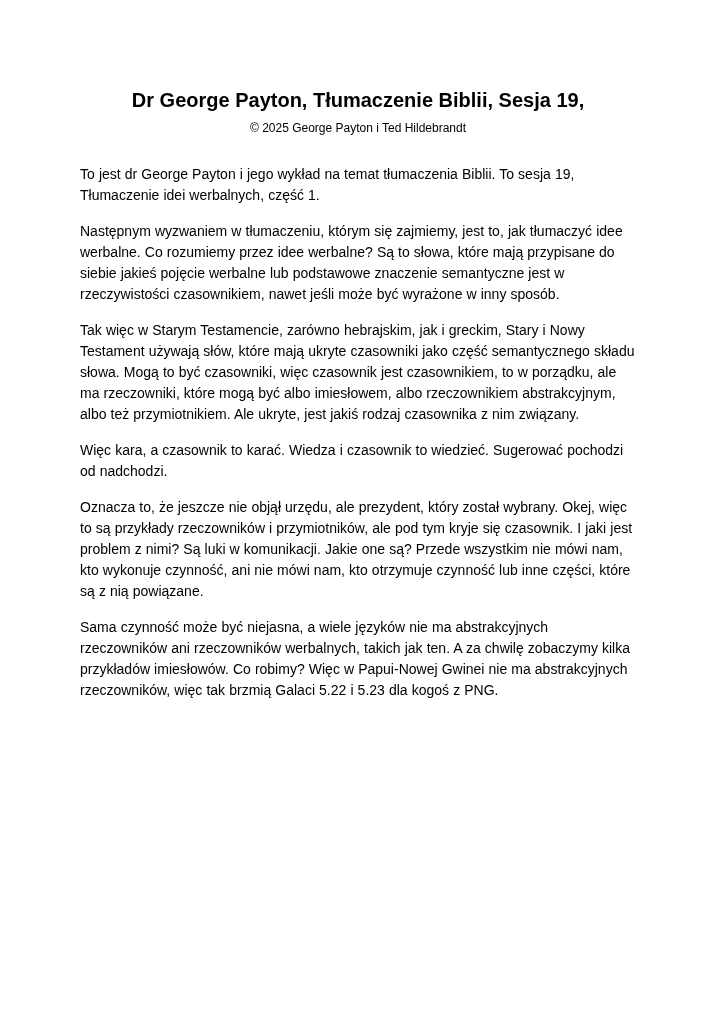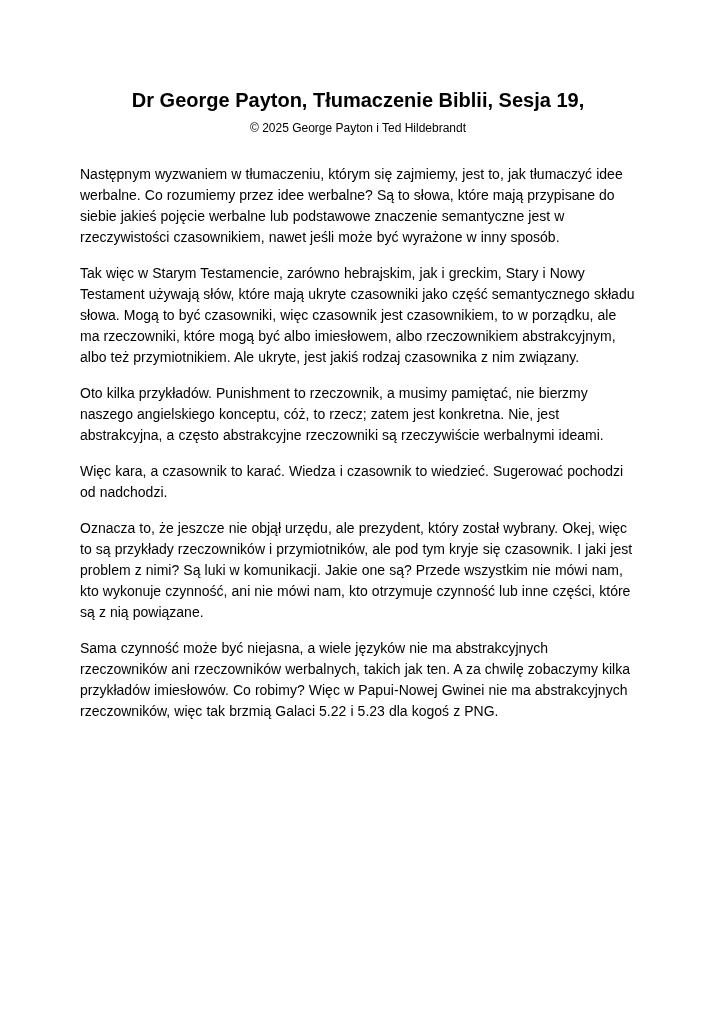--- a/index.html
+++ b/index.html
@@ -60,6 +60,7 @@
   <div class="copyright">© 2025 George Payton i Ted Hildebrandt</div>
 
   <div class="doc-body">
+    <p>To jest dr George Payton i jego wykład na temat tłumaczenia Biblii. To sesja 19, Tłumaczenie idei werbalnych, część 1.</p>
     <p>Następnym wyzwaniem w tłumaczeniu, którym się zajmiemy, jest to, jak tłumaczyć idee werbalne. Co rozumiemy przez idee werbalne? Są to słowa, które mają przypisane do siebie jakieś pojęcie werbalne lub podstawowe znaczenie semantyczne jest w rzeczywistości czasownikiem, nawet jeśli może być wyrażone w inny sposób.</p>
     <p>Tak więc w Starym Testamencie, zarówno hebrajskim, jak i greckim, Stary i Nowy Testament używają słów, które mają ukryte czasowniki jako część semantycznego składu słowa. Mogą to być czasowniki, więc czasownik jest czasownikiem, to w porządku, ale ma rzeczowniki, które mogą być albo imiesłowem, albo rzeczownikiem abstrakcyjnym, albo też przymiotnikiem. Ale ukryte, jest jakiś rodzaj czasownika z nim związany.</p>
     <p>Oto kilka przykładów. Punishment to rzeczownik, a musimy pamiętać, nie bierzmy naszego angielskiego konceptu, cóż, to rzecz; zatem jest konkretna. Nie, jest abstrakcyjna, a często abstrakcyjne rzeczowniki są rzeczywiście werbalnymi ideami.</p>

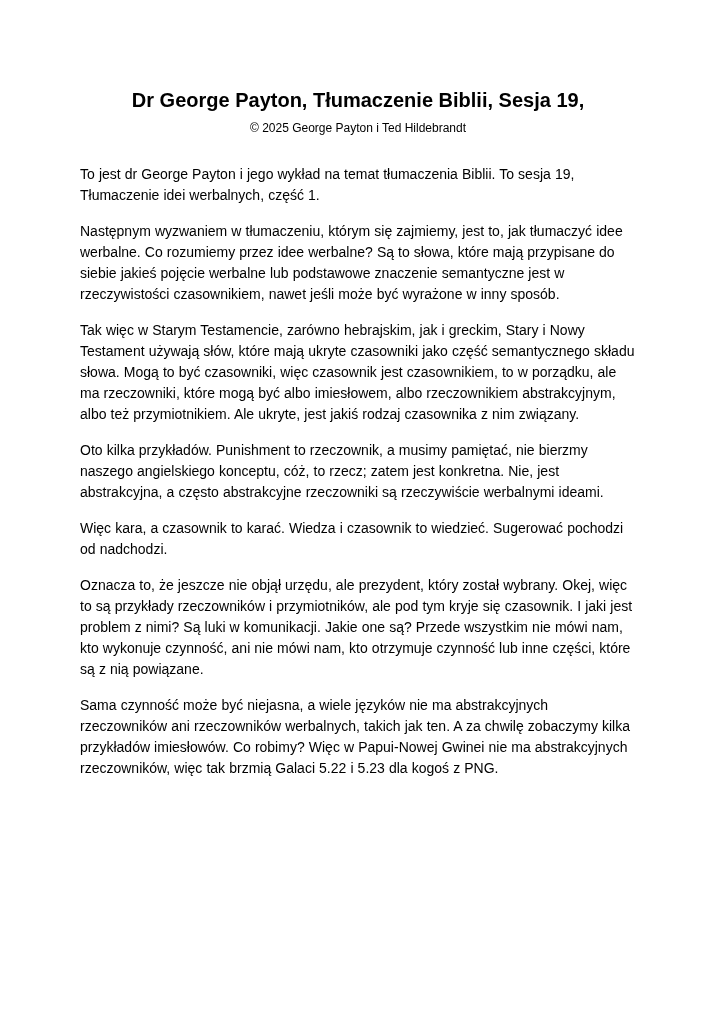--- a/index.html
+++ b/index.html
@@ -63,7 +63,6 @@
     <p>To jest dr George Payton i jego wykład na temat tłumaczenia Biblii. To sesja 19, Tłumaczenie idei werbalnych, część 1.</p>
     <p>Następnym wyzwaniem w tłumaczeniu, którym się zajmiemy, jest to, jak tłumaczyć idee werbalne. Co rozumiemy przez idee werbalne? Są to słowa, które mają przypisane do siebie jakieś pojęcie werbalne lub podstawowe znaczenie semantyczne jest w rzeczywistości czasownikiem, nawet jeśli może być wyrażone w inny sposób.</p>
     <p>Tak więc w Starym Testamencie, zarówno hebrajskim, jak i greckim, Stary i Nowy Testament używają słów, które mają ukryte czasowniki jako część semantycznego składu słowa. Mogą to być czasowniki, więc czasownik jest czasownikiem, to w porządku, ale ma rzeczowniki, które mogą być albo imiesłowem, albo rzeczownikiem abstrakcyjnym, albo też przymiotnikiem. Ale ukryte, jest jakiś rodzaj czasownika z nim związany.</p>
-    <p>Oto kilka przykładów. Punishment to rzeczownik, a musimy pamiętać, nie bierzmy naszego angielskiego konceptu, cóż, to rzecz; zatem jest konkretna. Nie, jest abstrakcyjna, a często abstrakcyjne rzeczowniki są rzeczywiście werbalnymi ideami.</p>
     <p>Więc kara, a czasownik to karać. Wiedza i czasownik to wiedzieć. Sugerować pochodzi od nadchodzi.</p>
     <p>Oznacza to, że jeszcze nie objął urzędu, ale prezydent, który został wybrany. Okej, więc to są przykłady rzeczowników i przymiotników, ale pod tym kryje się czasownik. I jaki jest problem z nimi? Są luki w komunikacji. Jakie one są? Przede wszystkim nie mówi nam, kto wykonuje czynność, ani nie mówi nam, kto otrzymuje czynność lub inne części, które są z nią powiązane.</p>
     <p>Sama czynność może być niejasna, a wiele języków nie ma abstrakcyjnych rzeczowników ani rzeczowników werbalnych, takich jak ten. A za chwilę zobaczymy kilka przykładów imiesłowów. Co robimy? Więc w Papui-Nowej Gwinei nie ma abstrakcyjnych rzeczowników, więc tak brzmią Galaci 5.22 i 5.23 dla kogoś z PNG.</p>

